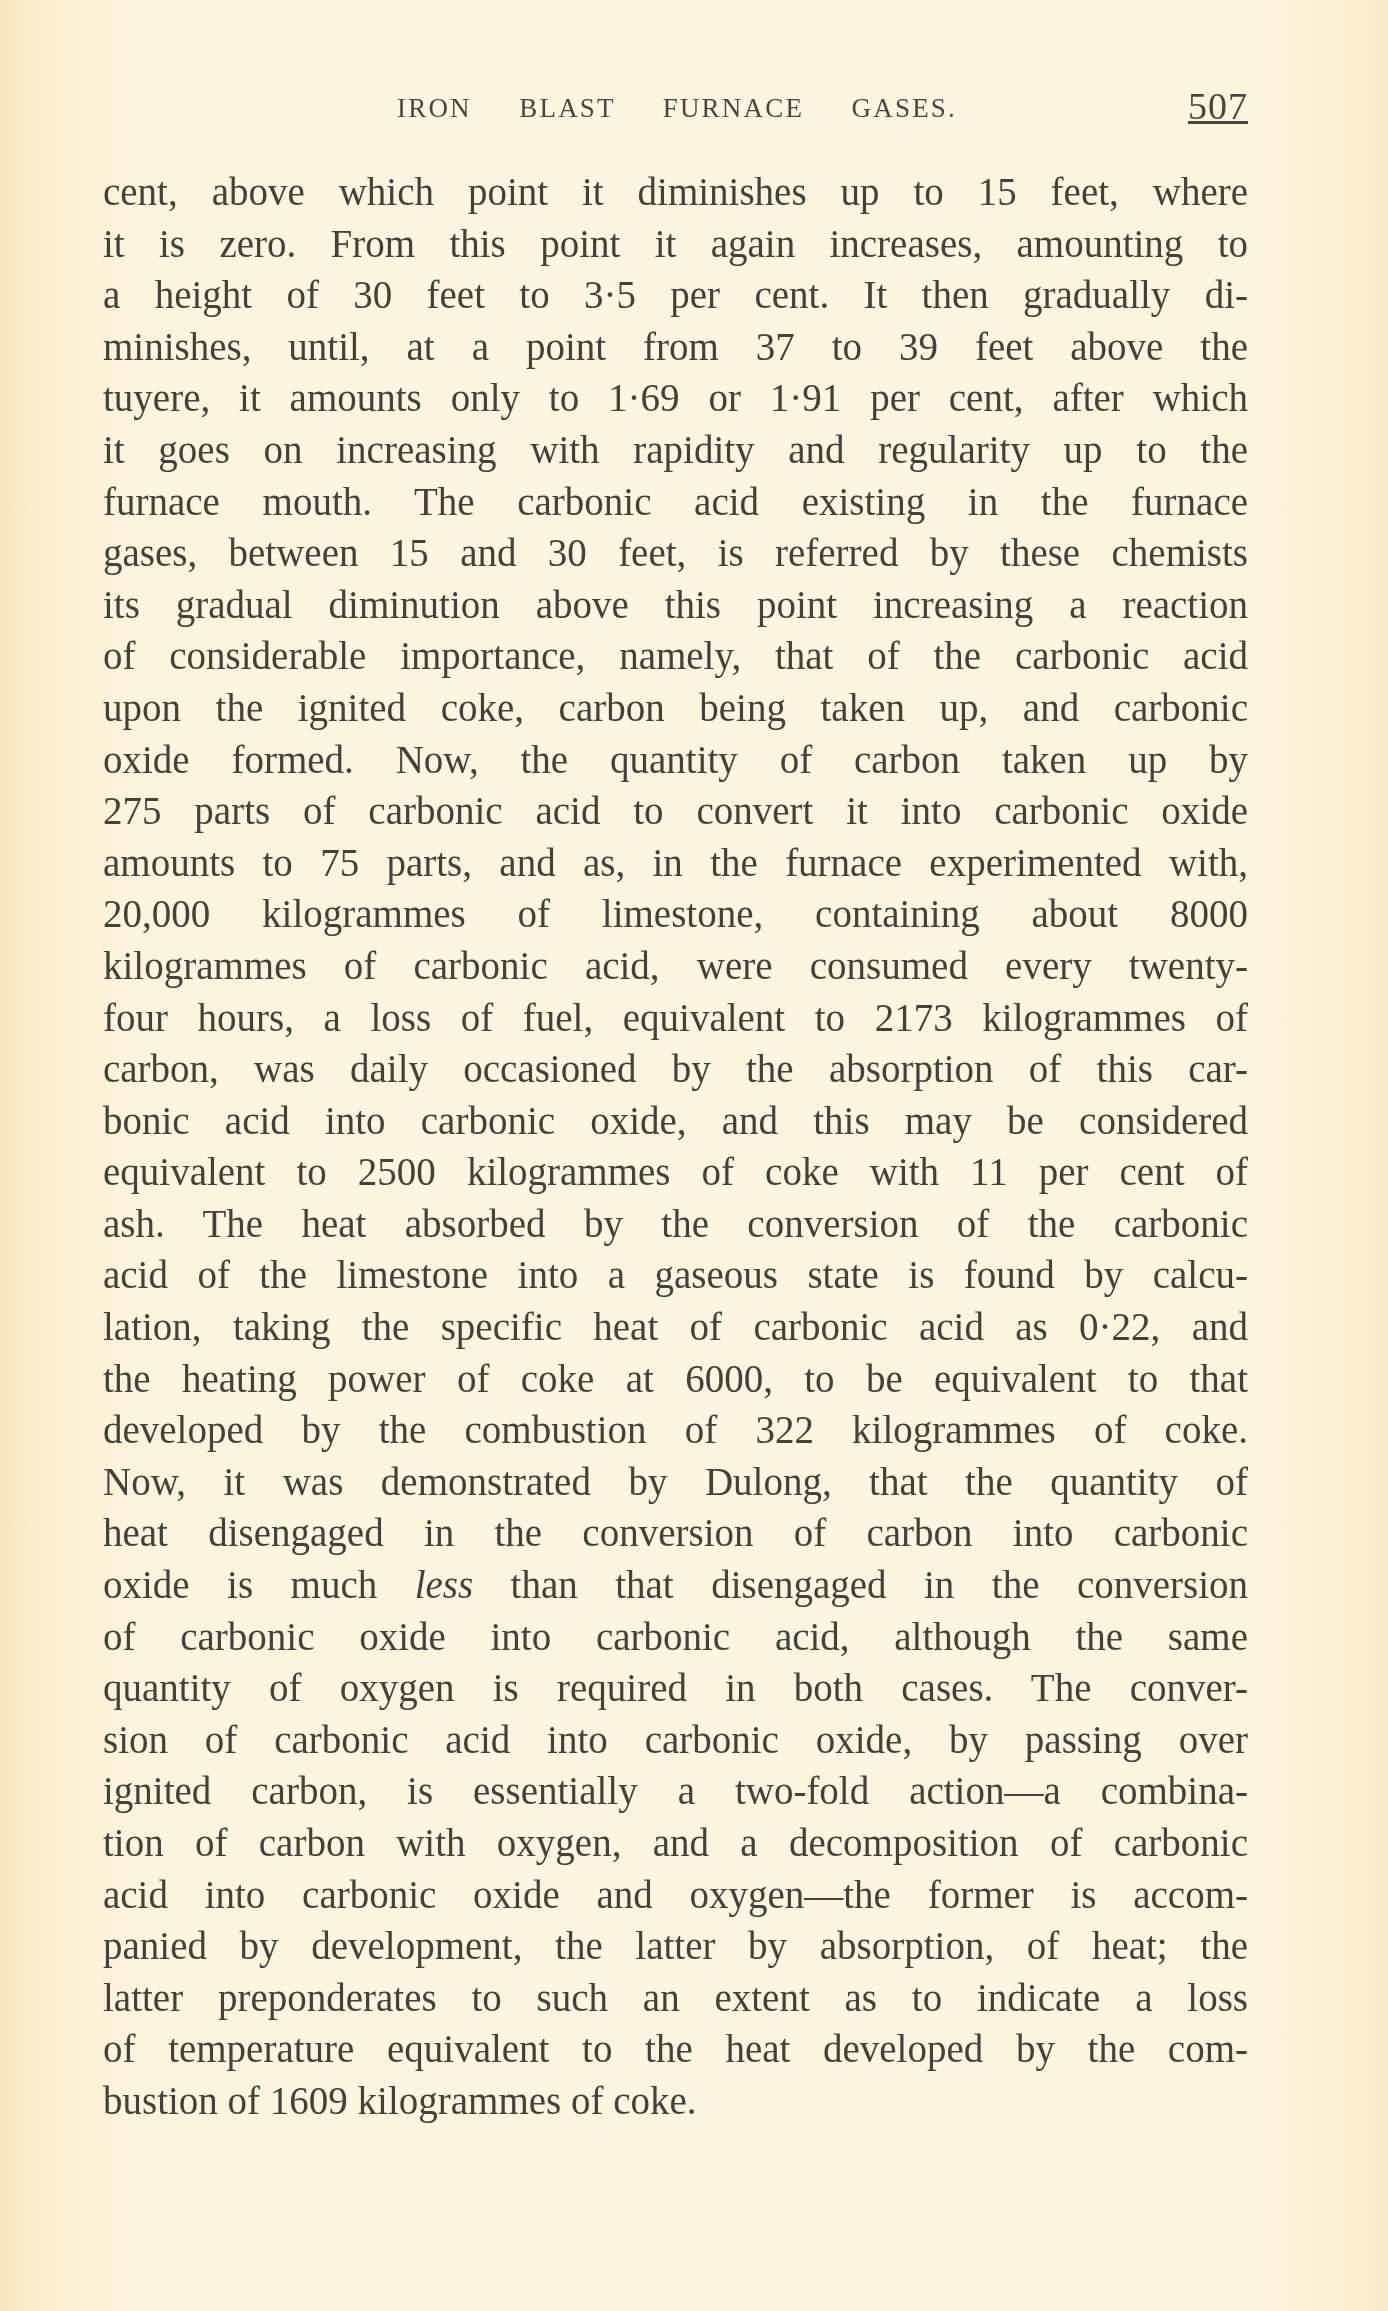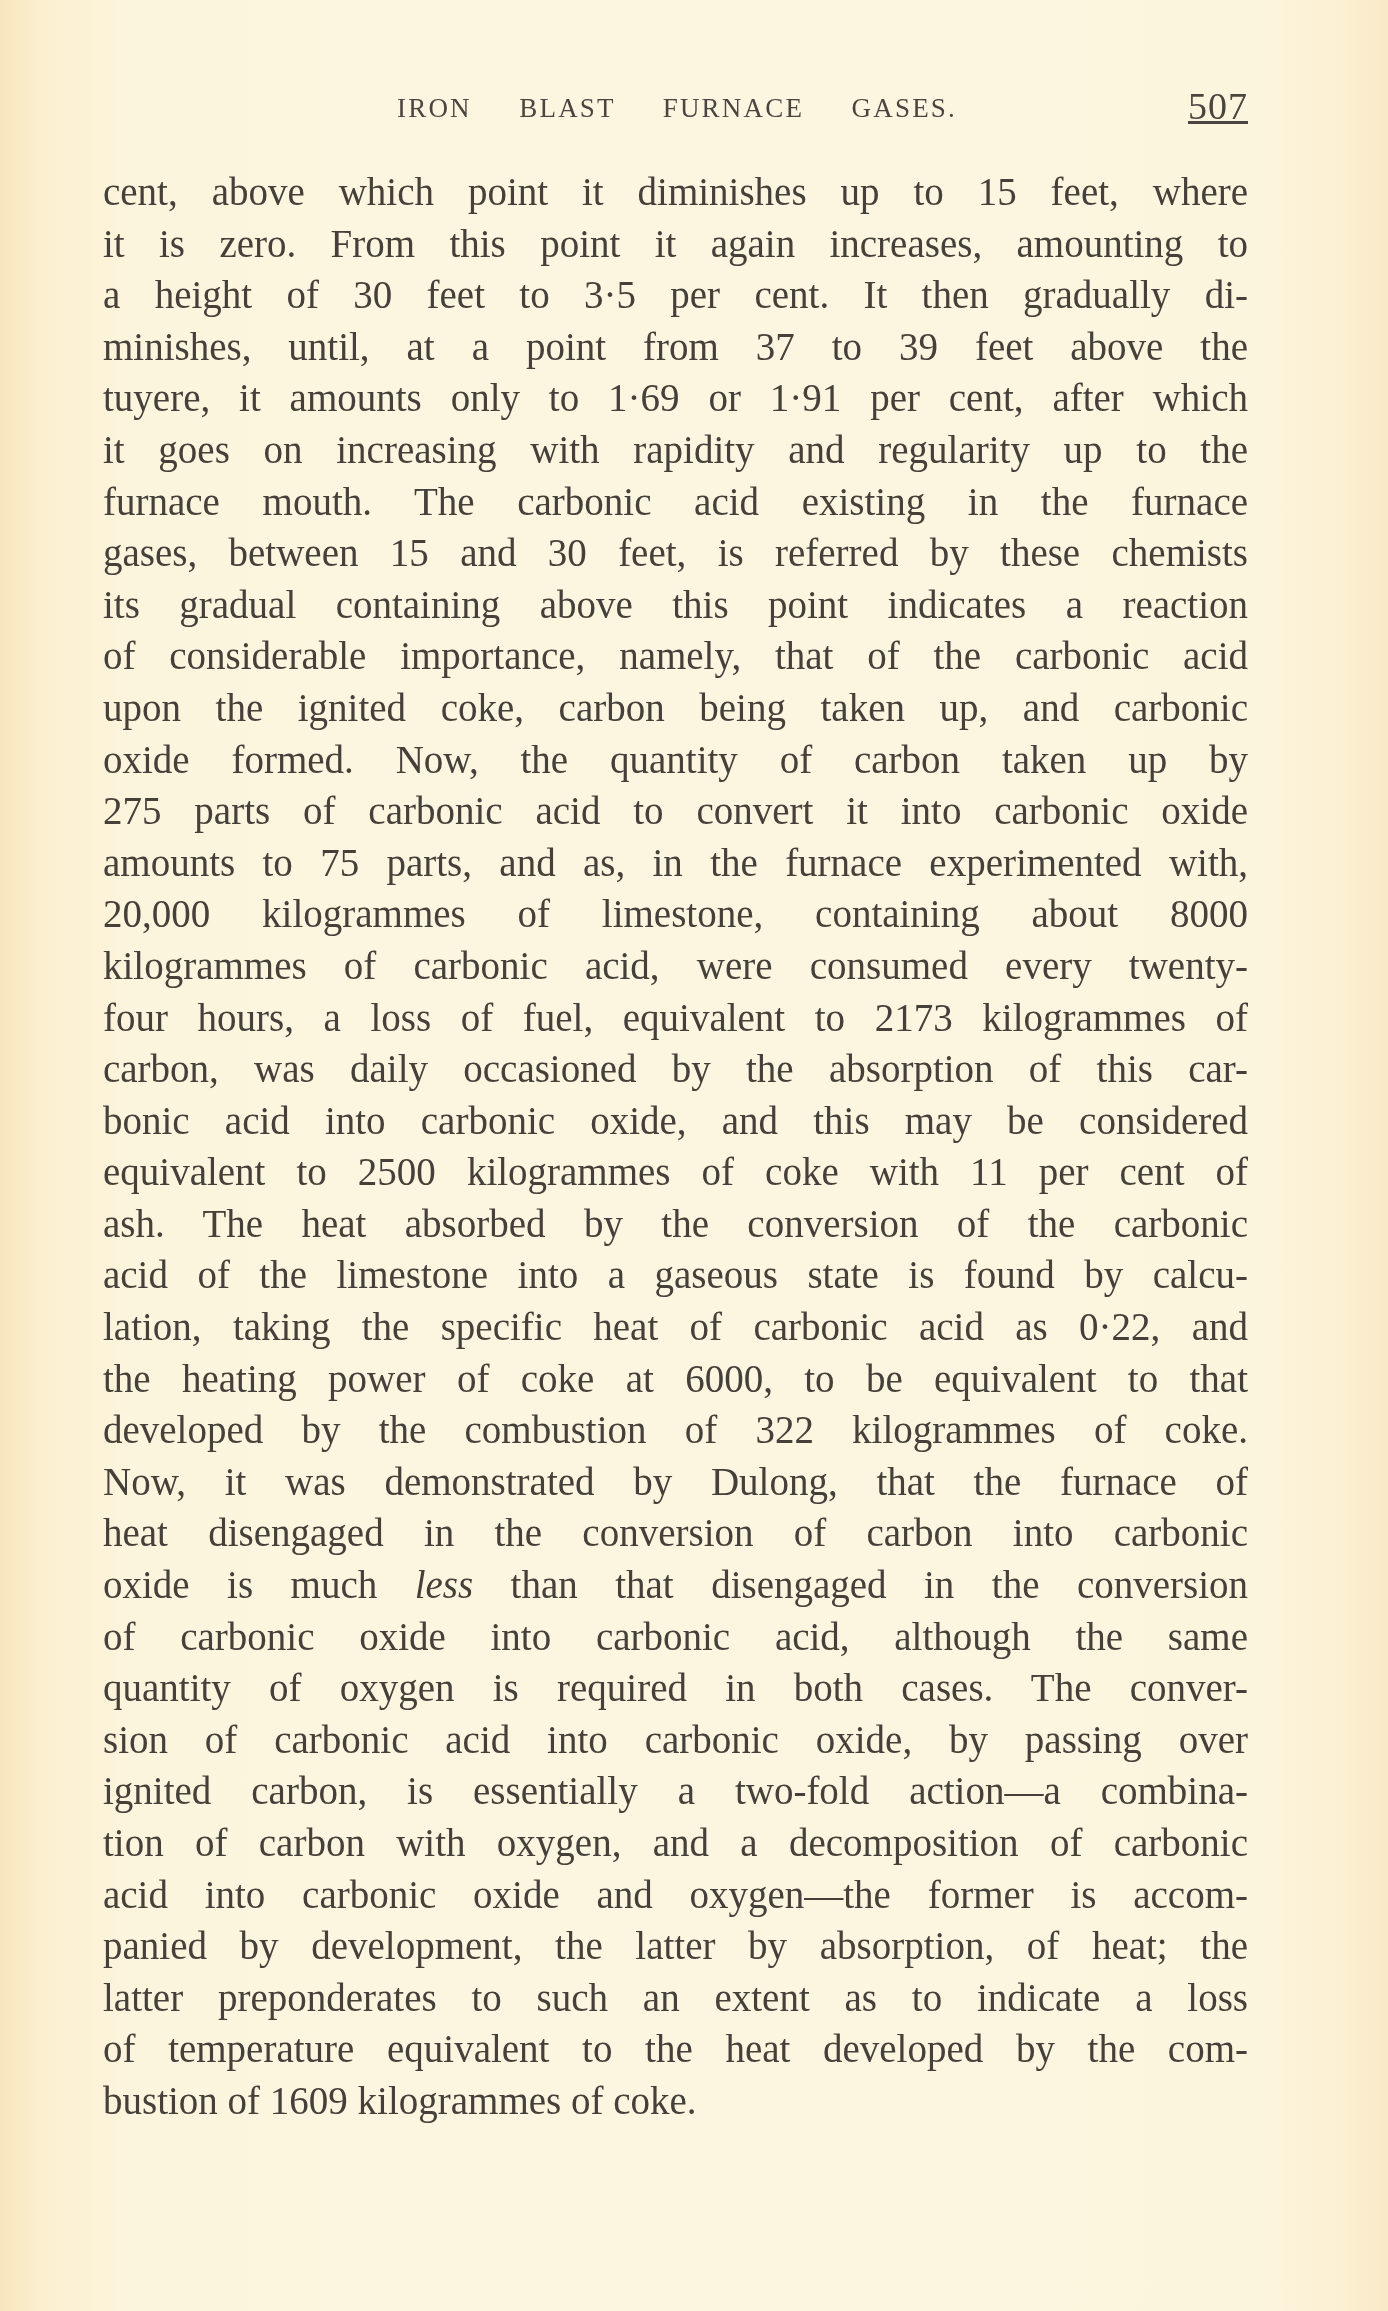--- a/index.html
+++ b/index.html
@@ -89,7 +89,7 @@
     <span class="line">it goes on increasing with rapidity and regularity up to the</span>
     <span class="line">furnace mouth. The carbonic acid existing in the furnace</span>
     <span class="line">gases, between 15 and 30 feet, is referred by these chemists</span>
-    <span class="line">its gradual containing above this point indicates a reaction</span>
+    <span class="line">its gradual diminution above this point increasing a reaction</span>
     <span class="line">of considerable importance, namely, that of the carbonic acid</span>
     <span class="line">upon the ignited coke, carbon being taken up, and carbonic</span>
     <span class="line">oxide formed. Now, the quantity of carbon taken up by</span>

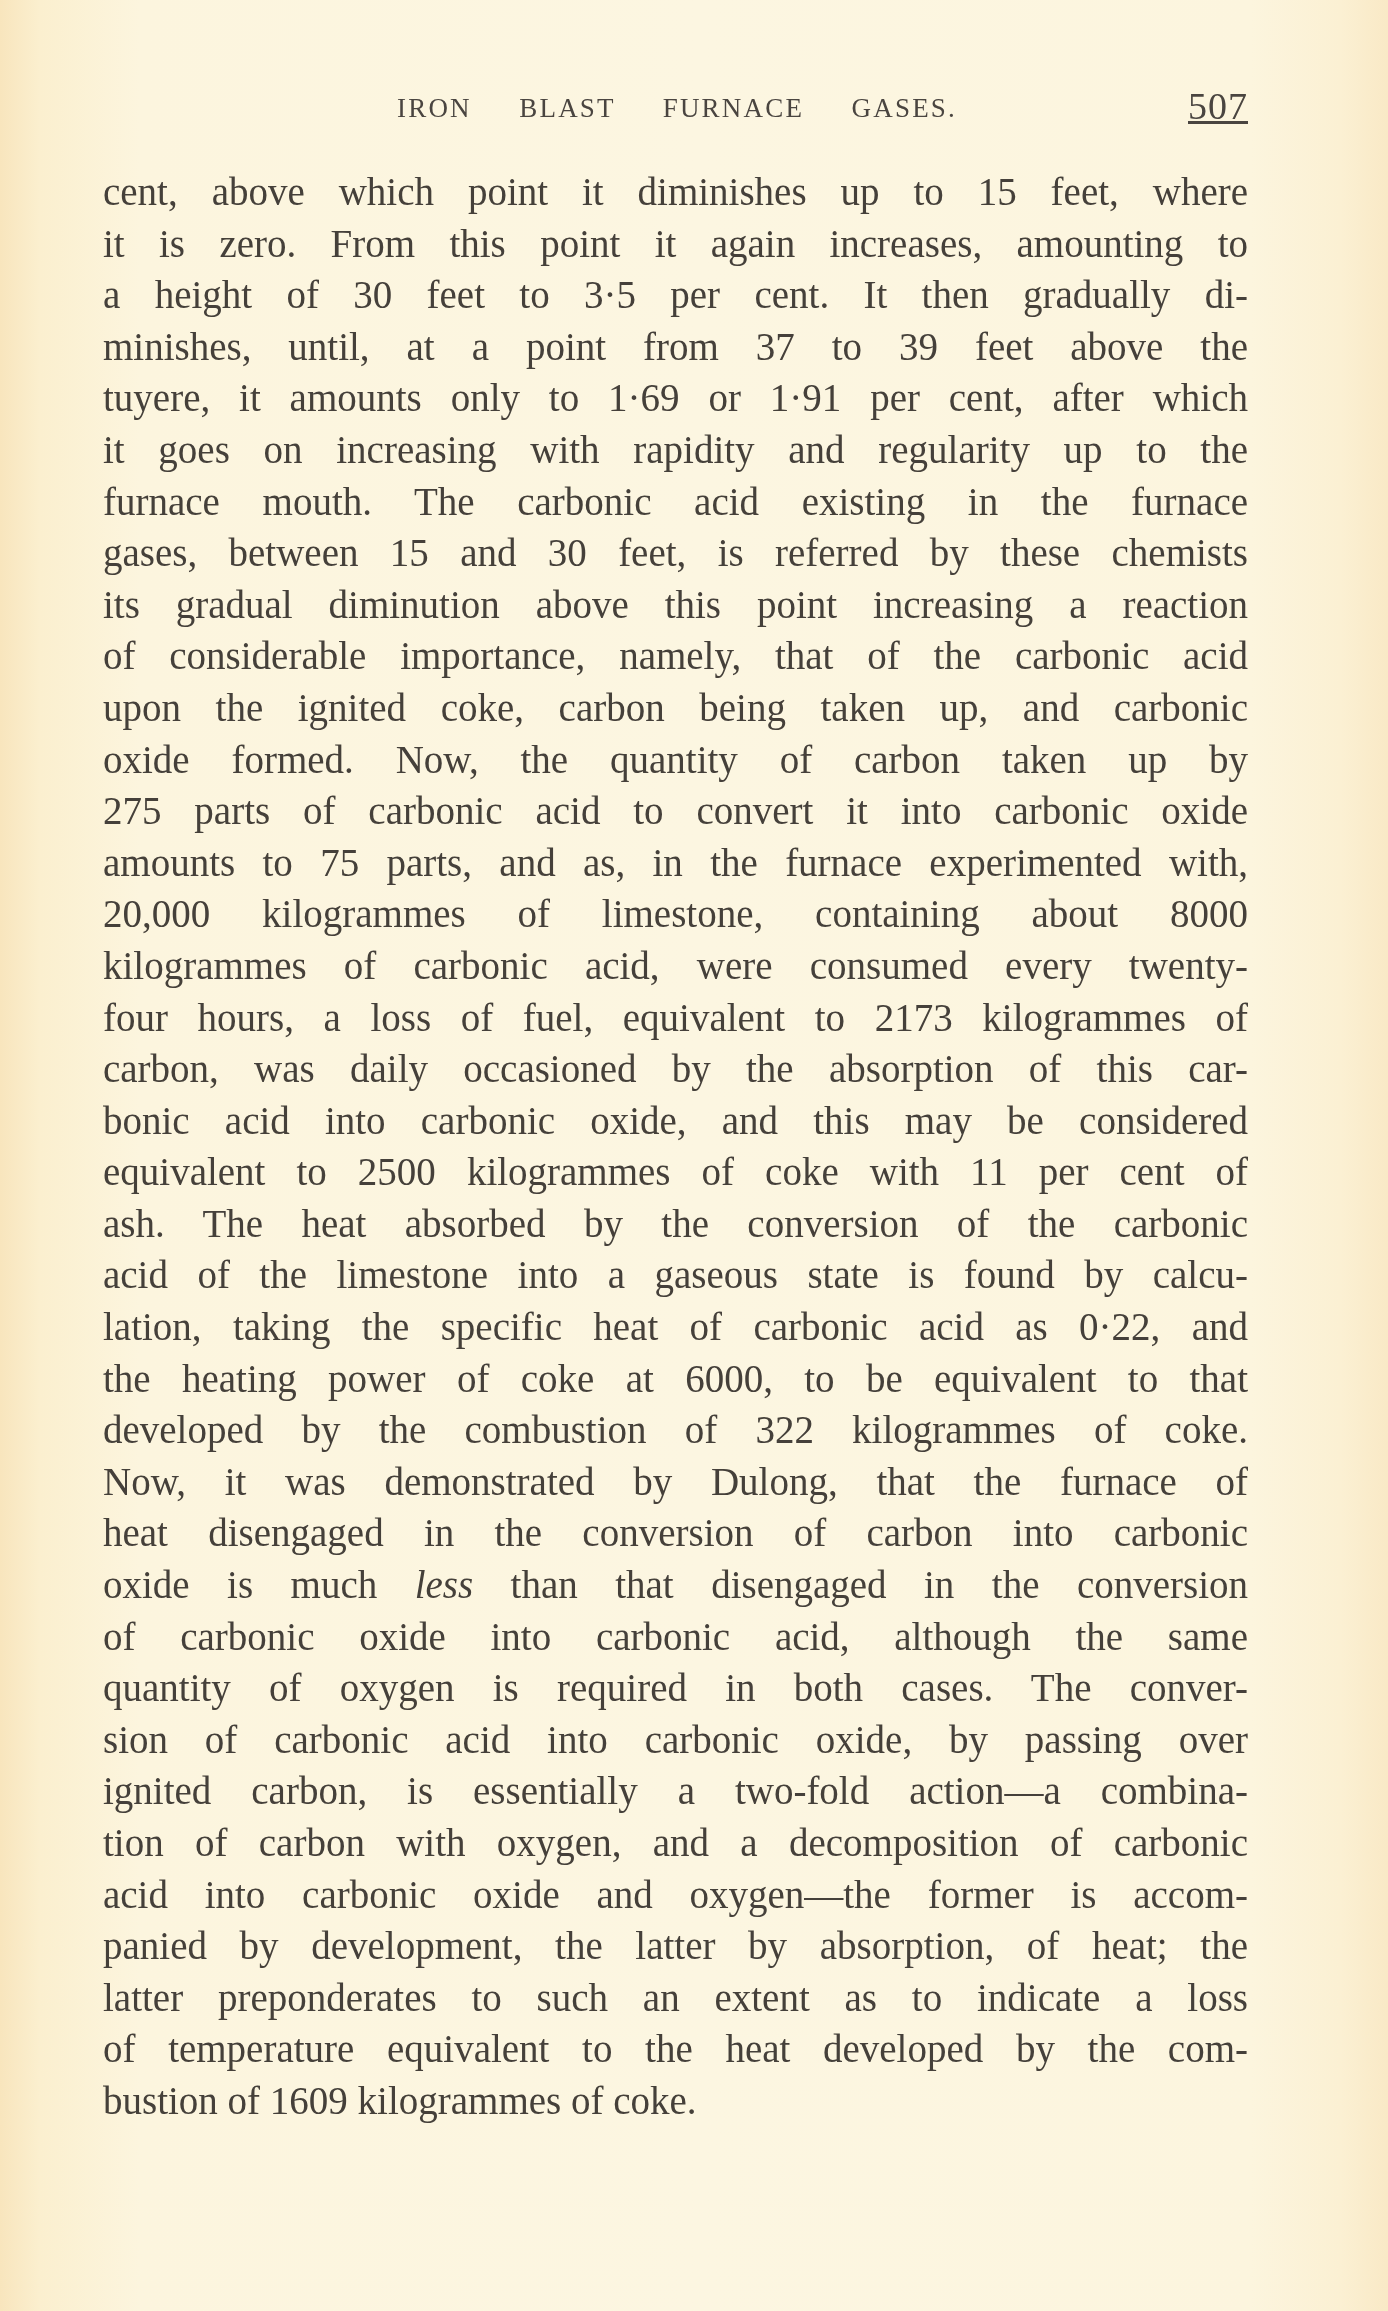--- a/index.html
+++ b/index.html
@@ -106,7 +106,7 @@
     <span class="line">lation, taking the specific heat of carbonic acid as 0·22, and</span>
     <span class="line">the heating power of coke at 6000, to be equivalent to that</span>
     <span class="line">developed by the combustion of 322 kilogrammes of coke.</span>
-    <span class="line">Now, it was demonstrated by Dulong, that the furnace of</span>
+    <span class="line">Now, it was demonstrated by Dulong, that the quantity of</span>
     <span class="line">heat disengaged in the conversion of carbon into carbonic</span>
     <span class="line"><span>oxide is much</span> <em>less</em> <span>than that disengaged in the conversion</span></span>
     <span class="line">of carbonic oxide into carbonic acid, although the same</span>

